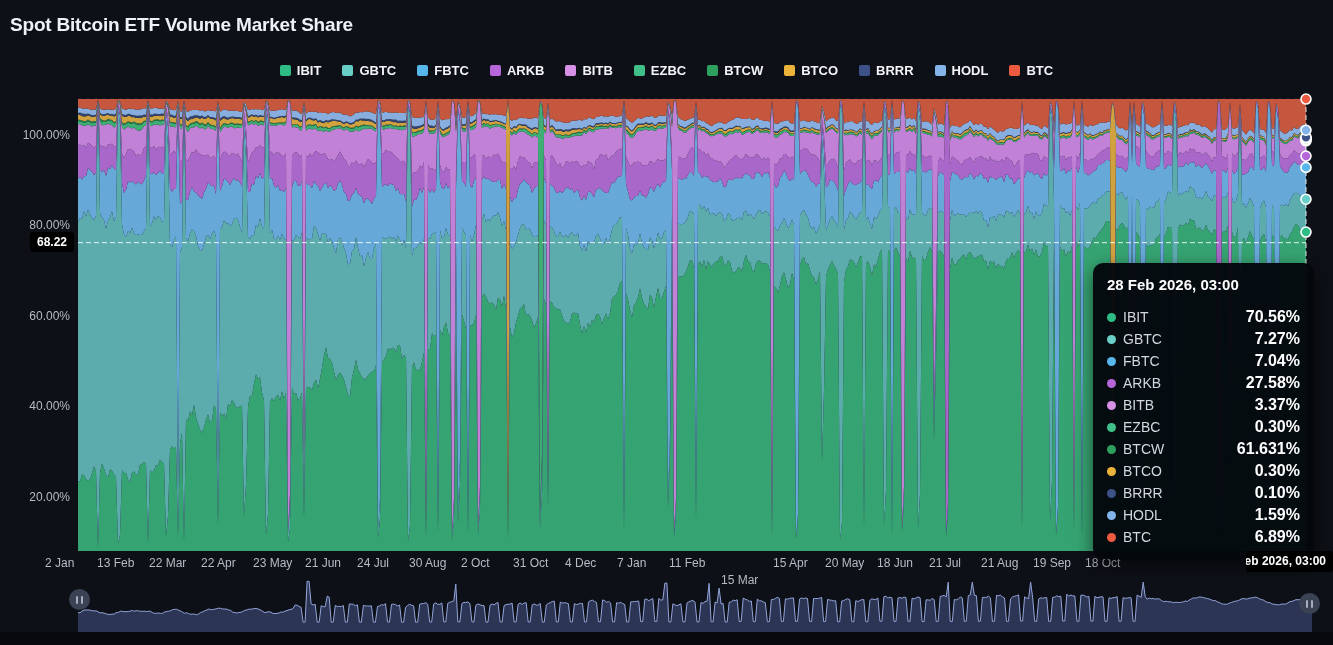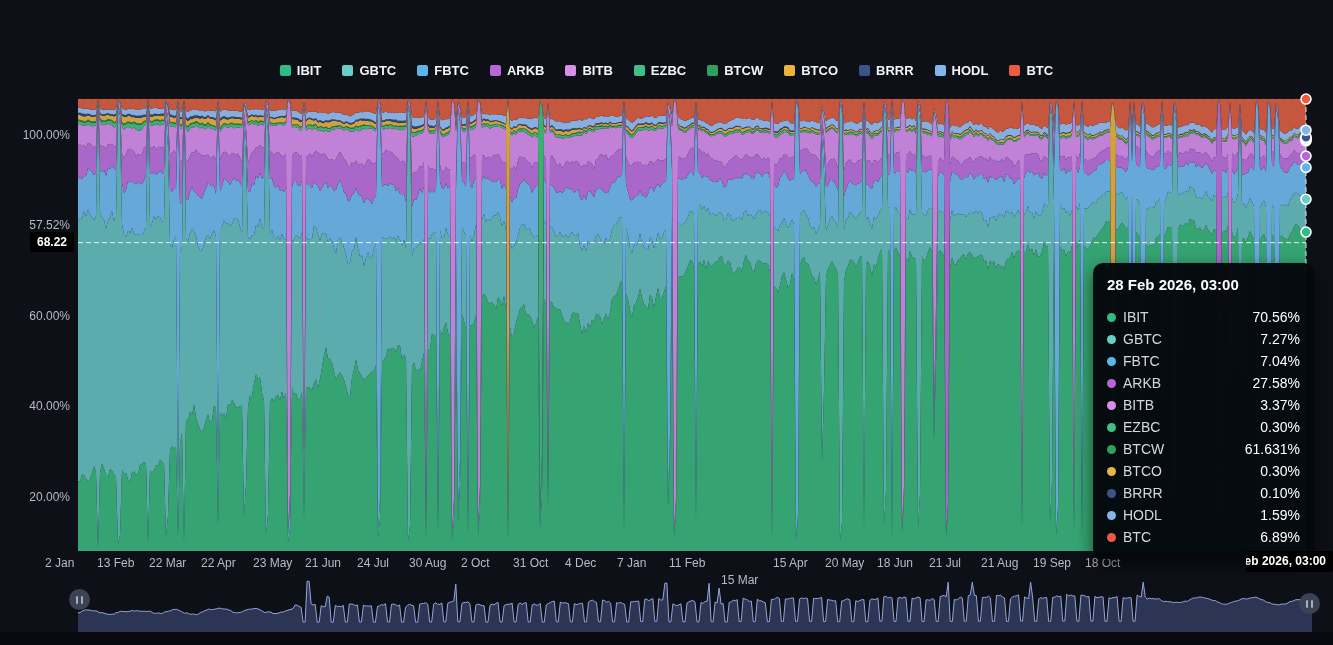--- a/index.html
+++ b/index.html
@@ -37,6 +37,7 @@
 <body>
 
 <div class="app">
+  <div class="chart-title">Spot Bitcoin ETF Volume Market Share</div>
 
   <div class="legend" id="legend">
       <div class="legend-item">

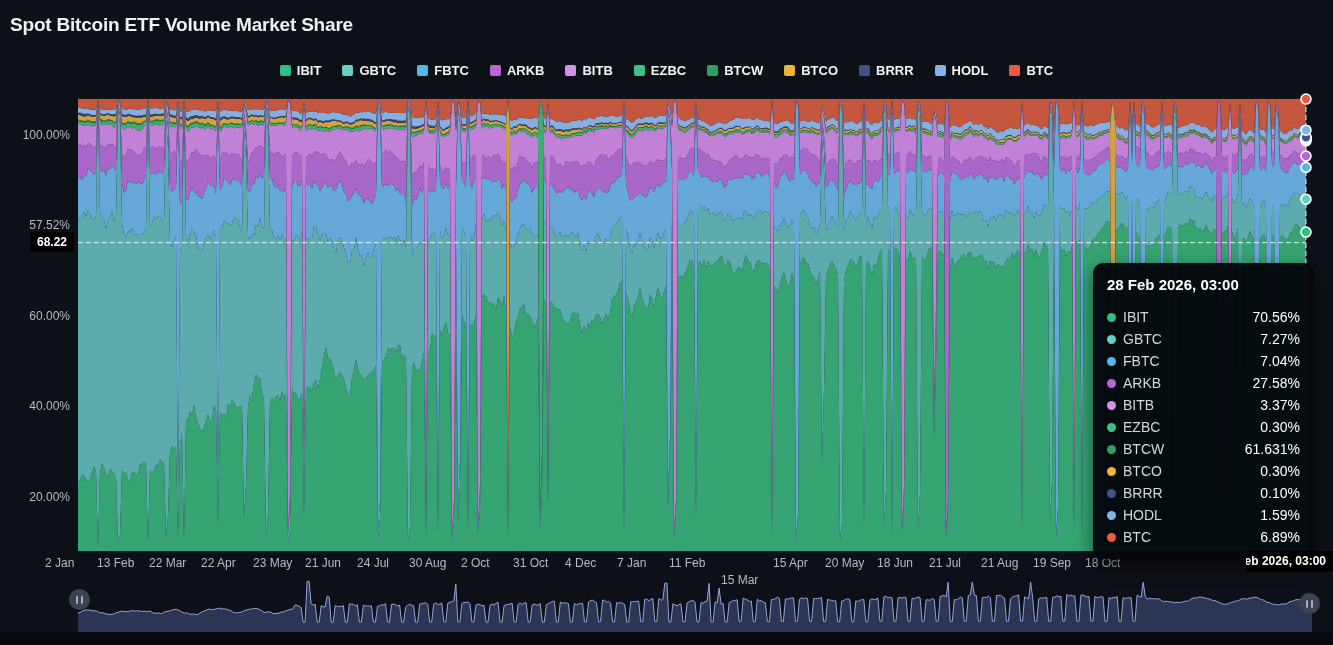--- a/index.html
+++ b/index.html
@@ -122,7 +122,7 @@
 
   <div id="ylabels">
       <div class="ylabel" style="top: 92px;">100.00%</div>
-      <div class="ylabel" style="top: 182.4px;">57.52%</div>
+      <div class="ylabel" style="top: 182.4px;">80.00%</div>
       <div class="ylabel" style="top: 272.8px;">60.00%</div>
       <div class="ylabel" style="top: 363.2px;">40.00%</div>
       <div class="ylabel" style="top: 453.6px;">20.00%</div>

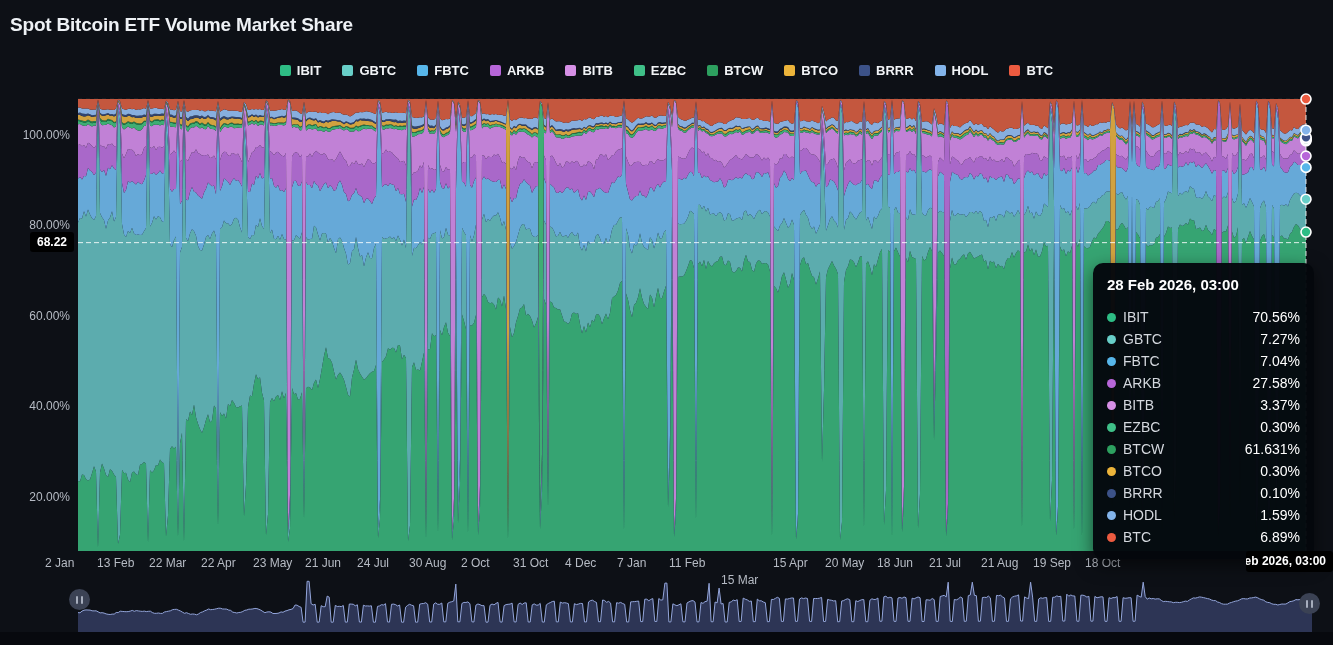--- a/index.html
+++ b/index.html
@@ -27,7 +27,7 @@
   .tt-row{display:flex;align-items:center;height:22px;gap:7px;}
   .tt-dot{width:9px;height:9px;border-radius:50%;flex:none;}
   .tt-name{color:#d4d8de;font-size:14px;}
-  .tt-val{margin-left:auto;color:#fff;font-weight:normal;font-size:14px;}
+  .tt-val{margin-left:auto;color:#fff;font-weight:bold;font-size:16px;}
   .nav-handle{position:absolute;width:21px;height:21px;border-radius:50%;background:#3b4254;
        display:flex;align-items:center;justify-content:center;gap:3px;cursor:ew-resize;}
   .hb{width:2px;height:8px;background:#a6adbc;border-radius:1px;}

